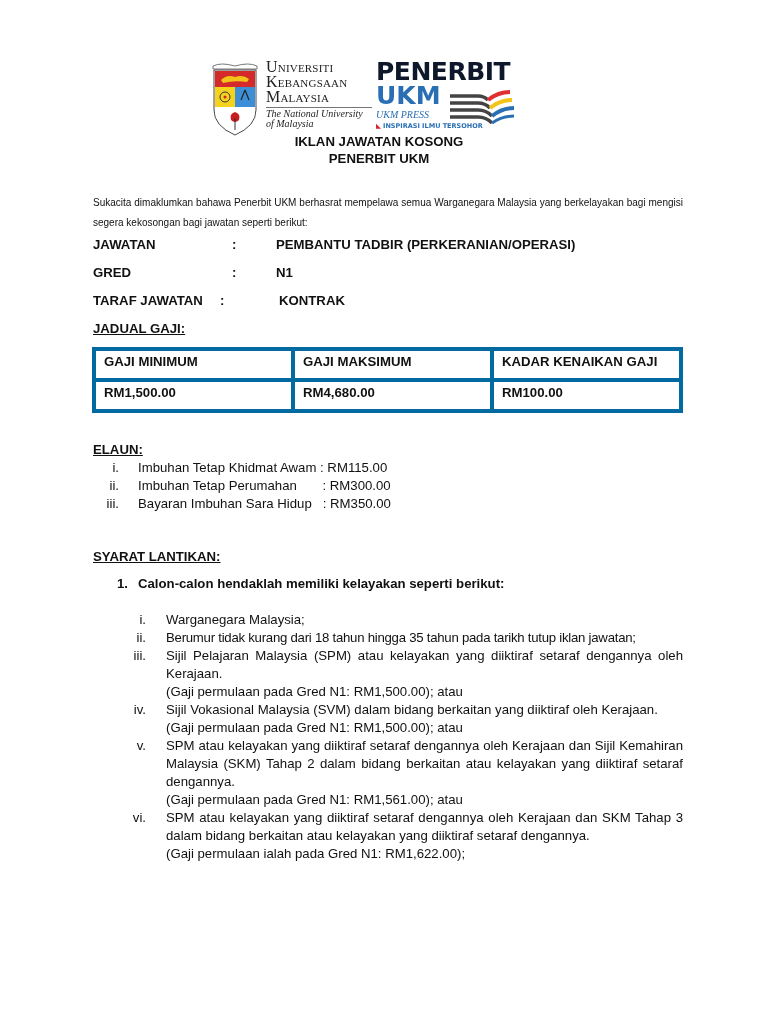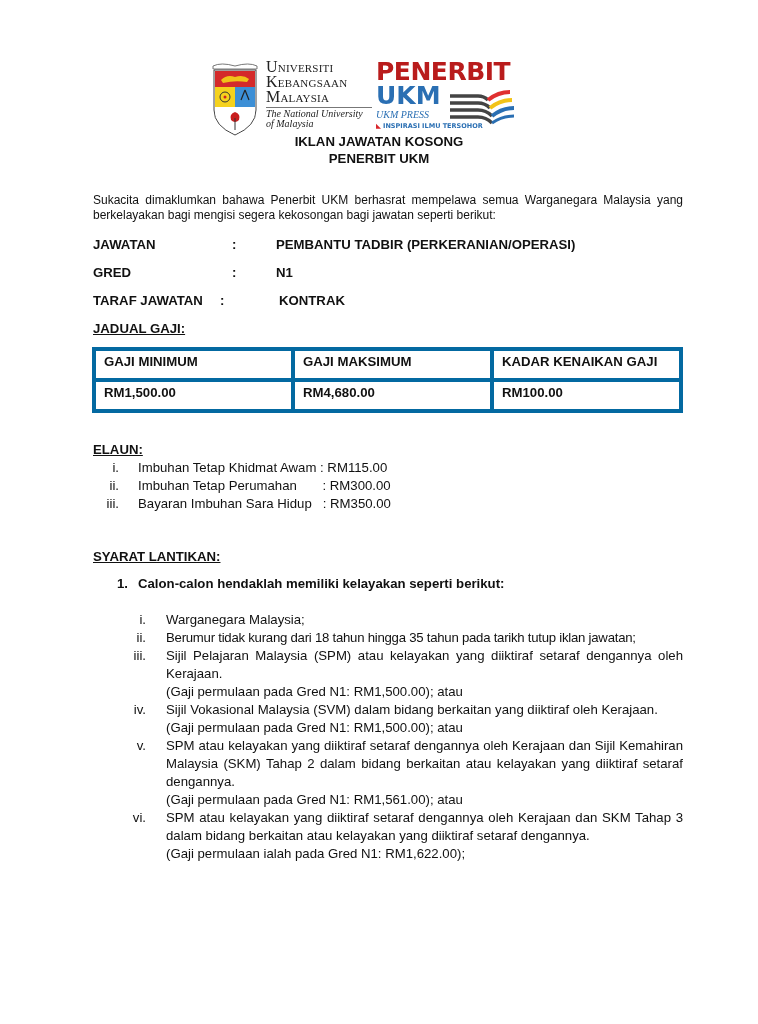--- a/index.html
+++ b/index.html
@@ -16,7 +16,7 @@
   .ukm-text .rule { width: 106px; border-top: 1px solid #777; margin: 2px 0 1px 0; }
   .ukm-text .it { font-style: italic; font-size: 10px; line-height: 10px; }
   .penerbit-logo { position: absolute; left: 376px; top: 6px; width: 140px; height: 82px; }
-  .pen-title { position: absolute; left: 0; top: 0; font-family: "DejaVu Sans", sans-serif; font-weight: bold; color: #b91c1c; font-size: 25px; line-height: 24px; letter-spacing: -0.5px; }
+  .pen-title { position: absolute; left: 0; top: 0; font-family: "DejaVu Sans", sans-serif; font-weight: bold; color: #0f172a; font-size: 25px; line-height: 24px; letter-spacing: -0.5px; }
   .pen-ukm { position: absolute; left: 0; top: 24px; font-family: "DejaVu Sans", sans-serif; font-weight: bold; color: #2a6fb3; font-size: 25px; line-height: 24px; }
   .pen-press { position: absolute; left: 0; top: 49px; font-family: Liberation Serif, serif; font-style: italic; color: #2a6fb3; font-size: 10px; }
   .pen-tag { position: absolute; left: 0; top: 62px; font-family: "DejaVu Sans", sans-serif; font-weight: bold; color: #2a6fb3; font-size: 6.5px; white-space: nowrap; }

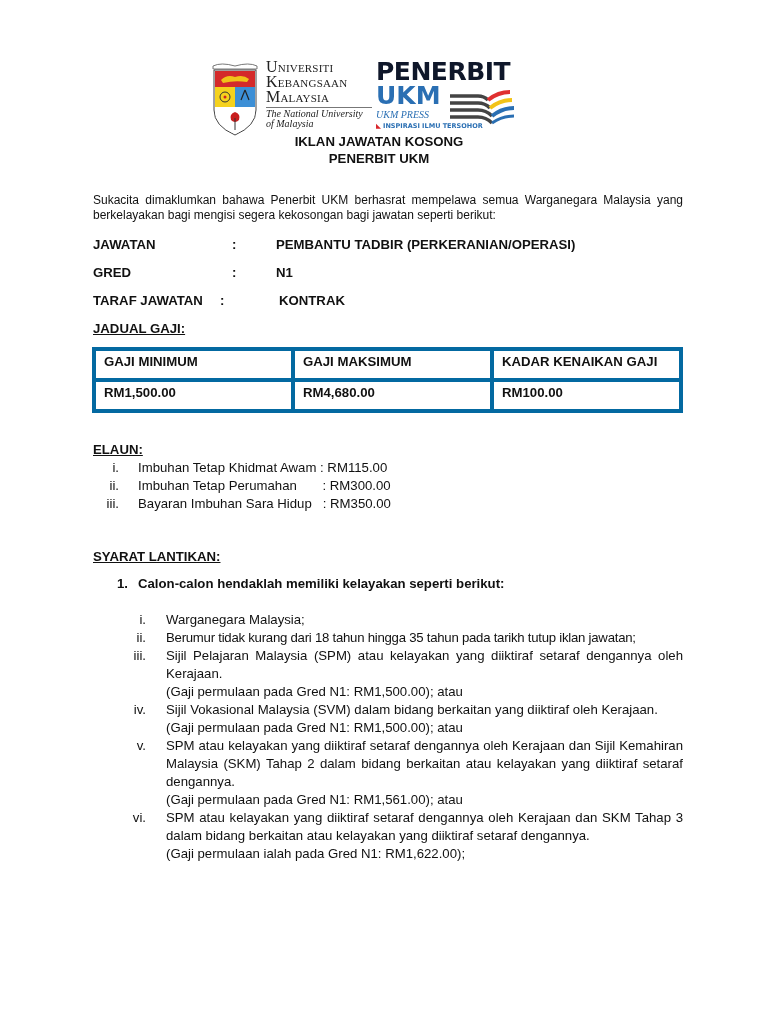--- a/index.html
+++ b/index.html
@@ -26,7 +26,7 @@
   .title { position: absolute; left: 0; width: 758px; text-align: center; font-weight: bold; font-size: 13.2px; line-height: 17px; }
   .t1 { top: 133px; } .t2 { top: 150px; }
 
-  .para { position: absolute; left: 93px; top: 193px; width: 590px; font-size: 12px; line-height: 15px; text-align: justify; text-align-last: left; }
+  .para { position: absolute; left: 93px; top: 193px; width: 590px; font-size: 10px; line-height: 20px; text-align: justify; text-align-last: left; }
 
   .kv { position: absolute; left: 93px; font-size: 13.2px; font-weight: bold; }
   .kv .k { position: absolute; left: 0; white-space: nowrap; }

